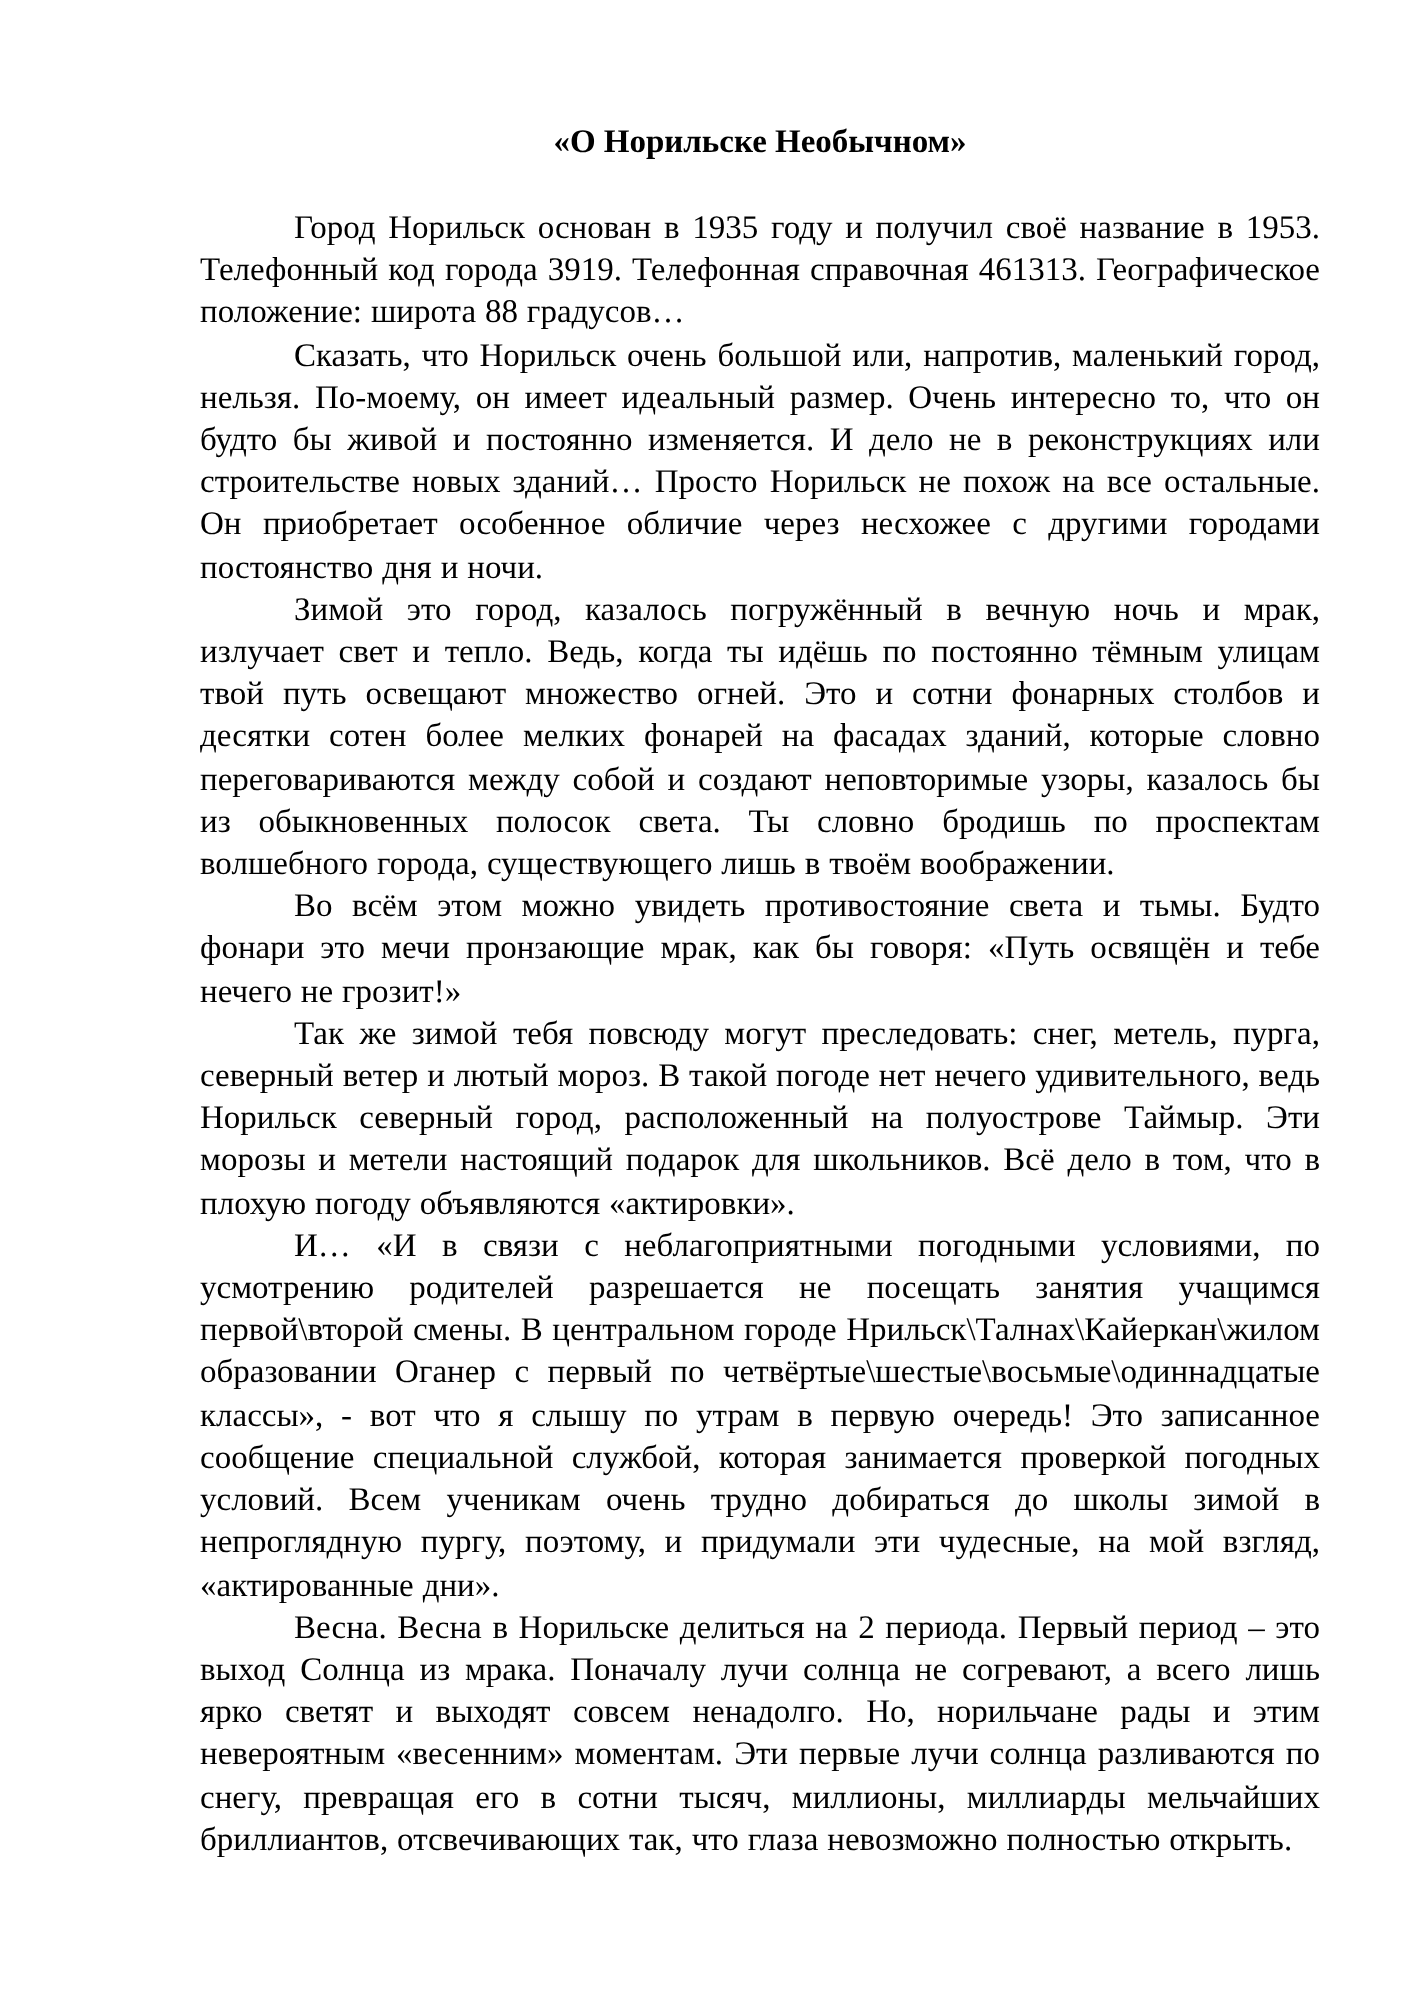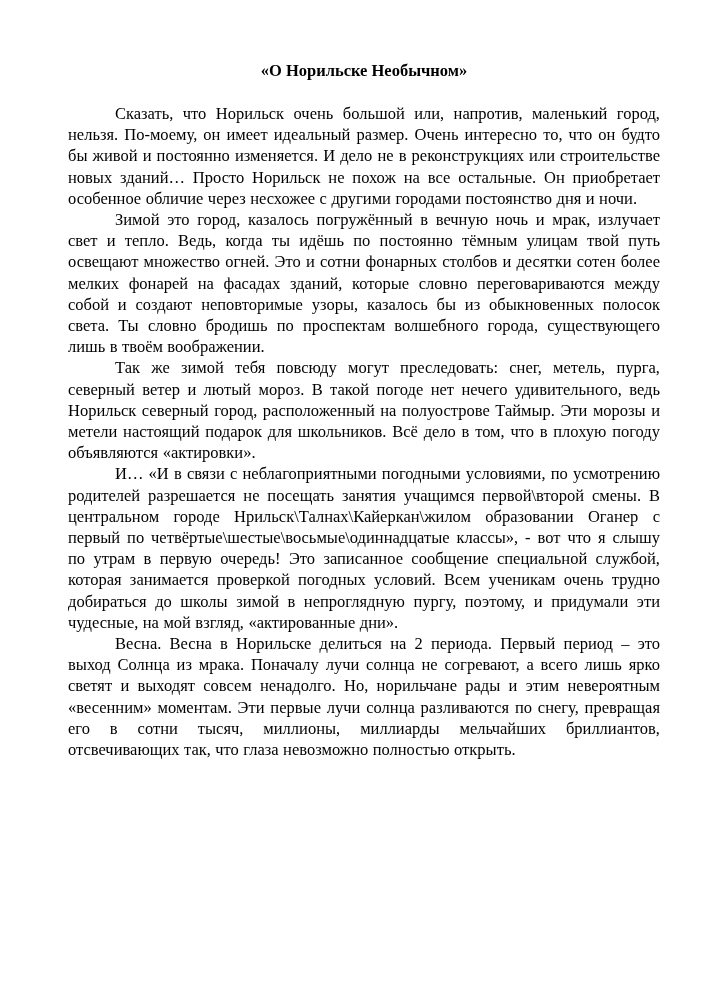--- a/index.html
+++ b/index.html
@@ -19,7 +19,7 @@
     width: 707px;
     height: 1000px;
     background: #ffffff;
-    padding: 60px 47px 30px 68px;
+    padding: 60px 47px 30px 100px;
     font-family: Liberation Serif, serif;
   }
   .doc-title {

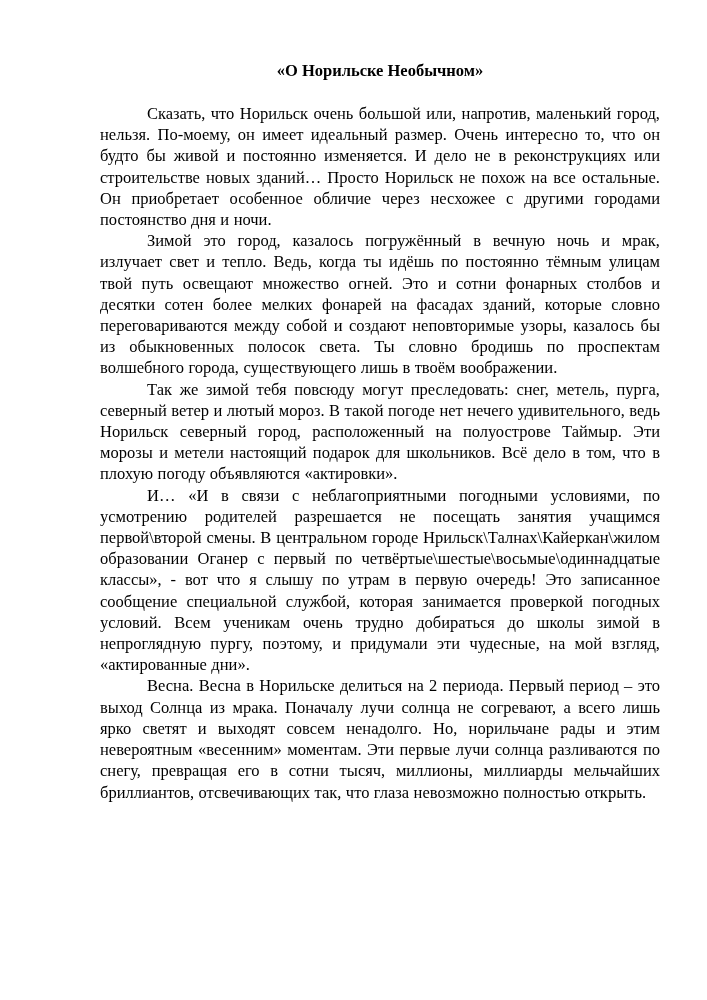--- a/index.html
+++ b/index.html
@@ -44,6 +44,7 @@
 <div class="page">
   <h1 class="doc-title">«О Норильске Необычном»</h1>
 
+  <p class="doc-paragraph">Город Норильск основан в 1935 году и получил своё название в 1953. Телефонный код города 3919. Телефонная справочная 461313. Географическое положение: широта 88 градусов…</p>
 
 
   <p class="doc-paragraph">Сказать, что Норильск очень большой или, напротив, маленький город, нельзя. По-моему, он имеет идеальный размер. Очень интересно то, что он будто бы живой и постоянно изменяется. И дело не в реконструкциях или строительстве новых зданий… Просто Норильск не похож на все остальные. Он приобретает особенное обличие через несхожее с другими городами постоянство дня и ночи.</p>

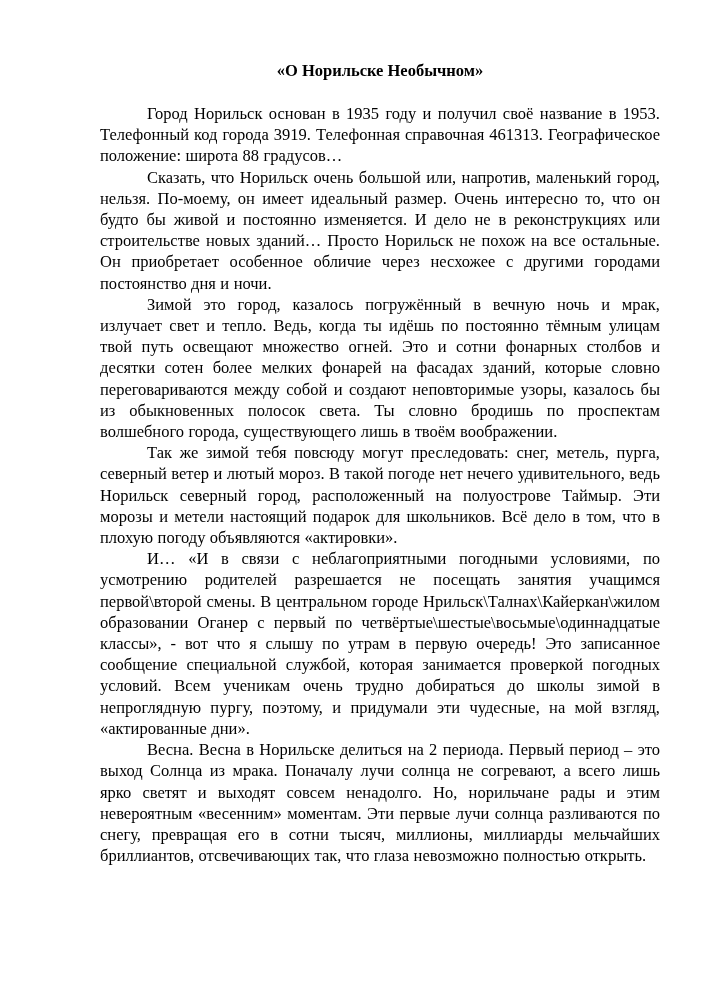--- a/index.html
+++ b/index.html
@@ -51,6 +51,7 @@
 
   <p class="doc-paragraph">Зимой это город, казалось погружённый в вечную ночь и мрак, излучает свет и тепло. Ведь, когда ты идёшь по постоянно тёмным улицам твой путь освещают множество огней. Это и сотни фонарных столбов и десятки сотен более мелких фонарей на фасадах зданий, которые словно переговариваются между собой и создают неповторимые узоры, казалось бы из обыкновенных полосок света. Ты словно бродишь по проспектам волшебного города, существующего лишь в твоём воображении.</p>
 
+  <p class="doc-paragraph">Во всём этом можно увидеть противостояние света и тьмы. Будто фонари это мечи пронзающие мрак, как бы говоря: «Путь освящён и тебе нечего не грозит!»</p>
 
   <p class="doc-paragraph">Так же зимой тебя повсюду могут преследовать: снег, метель, пурга, северный ветер и лютый мороз. В такой погоде нет нечего удивительного, ведь Норильск северный город, расположенный на полуострове Таймыр. Эти морозы и метели настоящий подарок для школьников. Всё дело в том, что в плохую погоду объявляются «актировки».</p>
 

